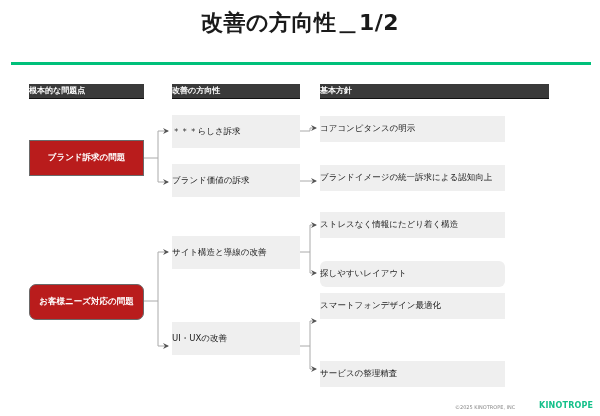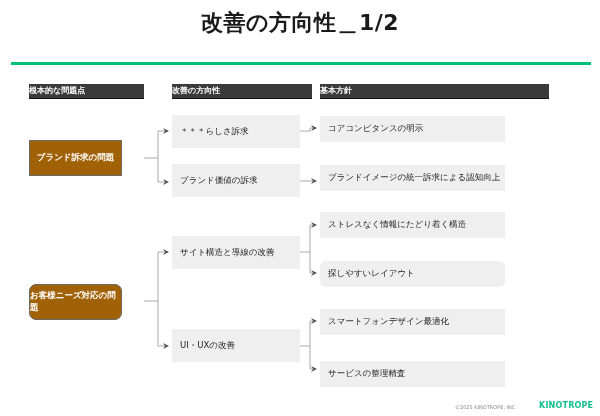--- a/index.html
+++ b/index.html
@@ -50,7 +50,7 @@
 <div class="title-rule"></div>
 
 <div class="hdr" style="left:29px;width:115px;">根本的な問題点</div>
-<div class="hdr" style="left:172px;width:140px;">改善の方向性</div>
+<div class="hdr" style="left:172px;width:128px;">改善の方向性</div>
 <div class="hdr" style="left:320px;width:229px;">基本方針</div>
 
 <svg class="lines" width="600" height="416">

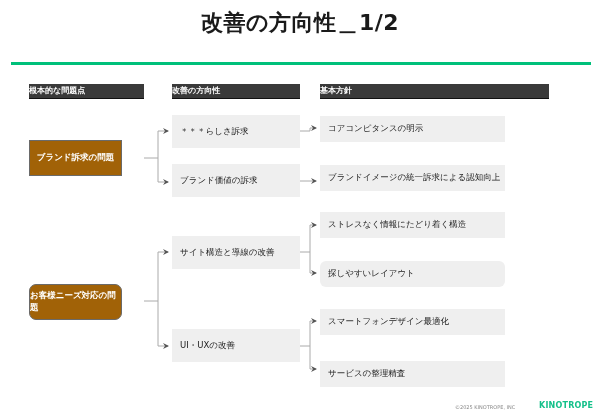--- a/index.html
+++ b/index.html
@@ -26,7 +26,7 @@
     }
     .box {
       position: absolute; background: #efefef; font-size: 8.5px; display: flex; align-items: center;
-      padding-left: 8px; box-sizing: border-box; color: #222;
+      box-sizing: border-box; color: #222;
     }
     .mid { left: 172px; width: 128px; height: 33px; }
     .leaf { left: 320px; width: 185px; height: 26px; }

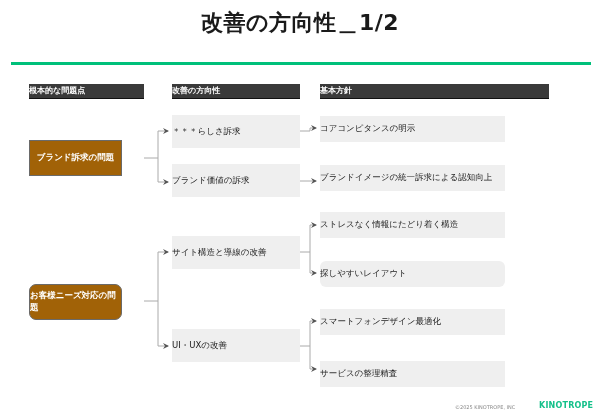--- a/index.html
+++ b/index.html
@@ -20,7 +20,7 @@
       border-bottom: 1px solid #111;
     }
     .root {
-      position: absolute; left: 29px; width: 93px; height: 36px; background: #a16207; color: #fff;
+      position: absolute; left: 29px; width: 115px; height: 36px; background: #b91c1c; color: #fff;
       font-size: 8.5px; font-weight: bold; display: flex; align-items: center; justify-content: center;
       border: 1px solid #6a6a6a; box-sizing: border-box;
     }

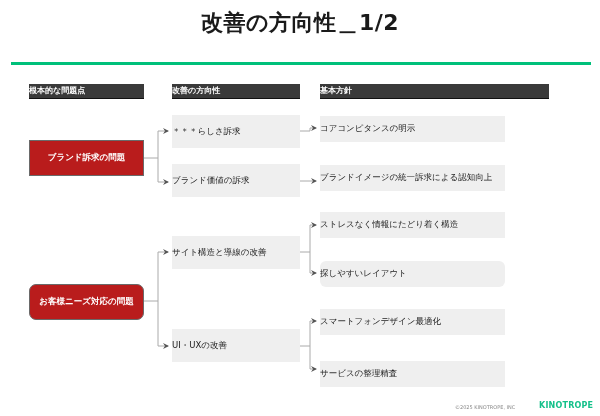--- a/index.html
+++ b/index.html
@@ -94,7 +94,7 @@
 <div class="box mid" style="top:329px;">UI・UXの改善</div>
 <div class="box leaf" style="top:212px;">ストレスなく情報にたどり着く構造</div>
 <div class="box leaf" style="top:261px;border-radius:6px;">探しやすいレイアウト</div>
-<div class="box leaf" style="top:309px;">スマートフォンデザイン最適化</div>
+<div class="box leaf" style="top:293px;">スマートフォンデザイン最適化</div>
 <div class="box leaf" style="top:361px;">サービスの整理精査</div>
 
 <div class="footer-copy">©2025 KINOTROPE, INC</div>

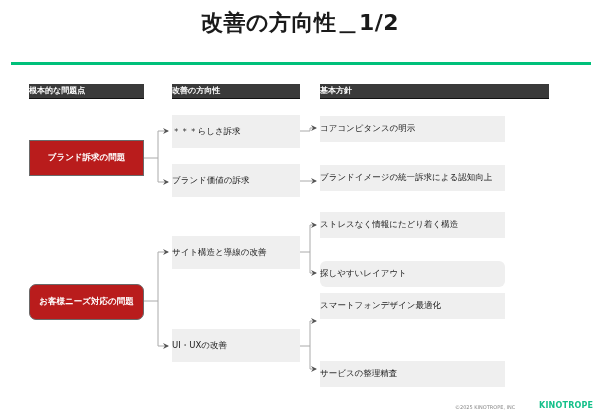--- a/index.html
+++ b/index.html
@@ -91,7 +91,7 @@
 
 <div class="root" style="top:284px;border-radius:7px;">お客様ニーズ対応の問題</div>
 <div class="box mid" style="top:236px;">サイト構造と導線の改善</div>
-<div class="box mid" style="top:329px;">UI・UXの改善</div>
+<div class="box mid" style="top:322px;">UI・UXの改善</div>
 <div class="box leaf" style="top:212px;">ストレスなく情報にたどり着く構造</div>
 <div class="box leaf" style="top:261px;border-radius:6px;">探しやすいレイアウト</div>
 <div class="box leaf" style="top:293px;">スマートフォンデザイン最適化</div>

